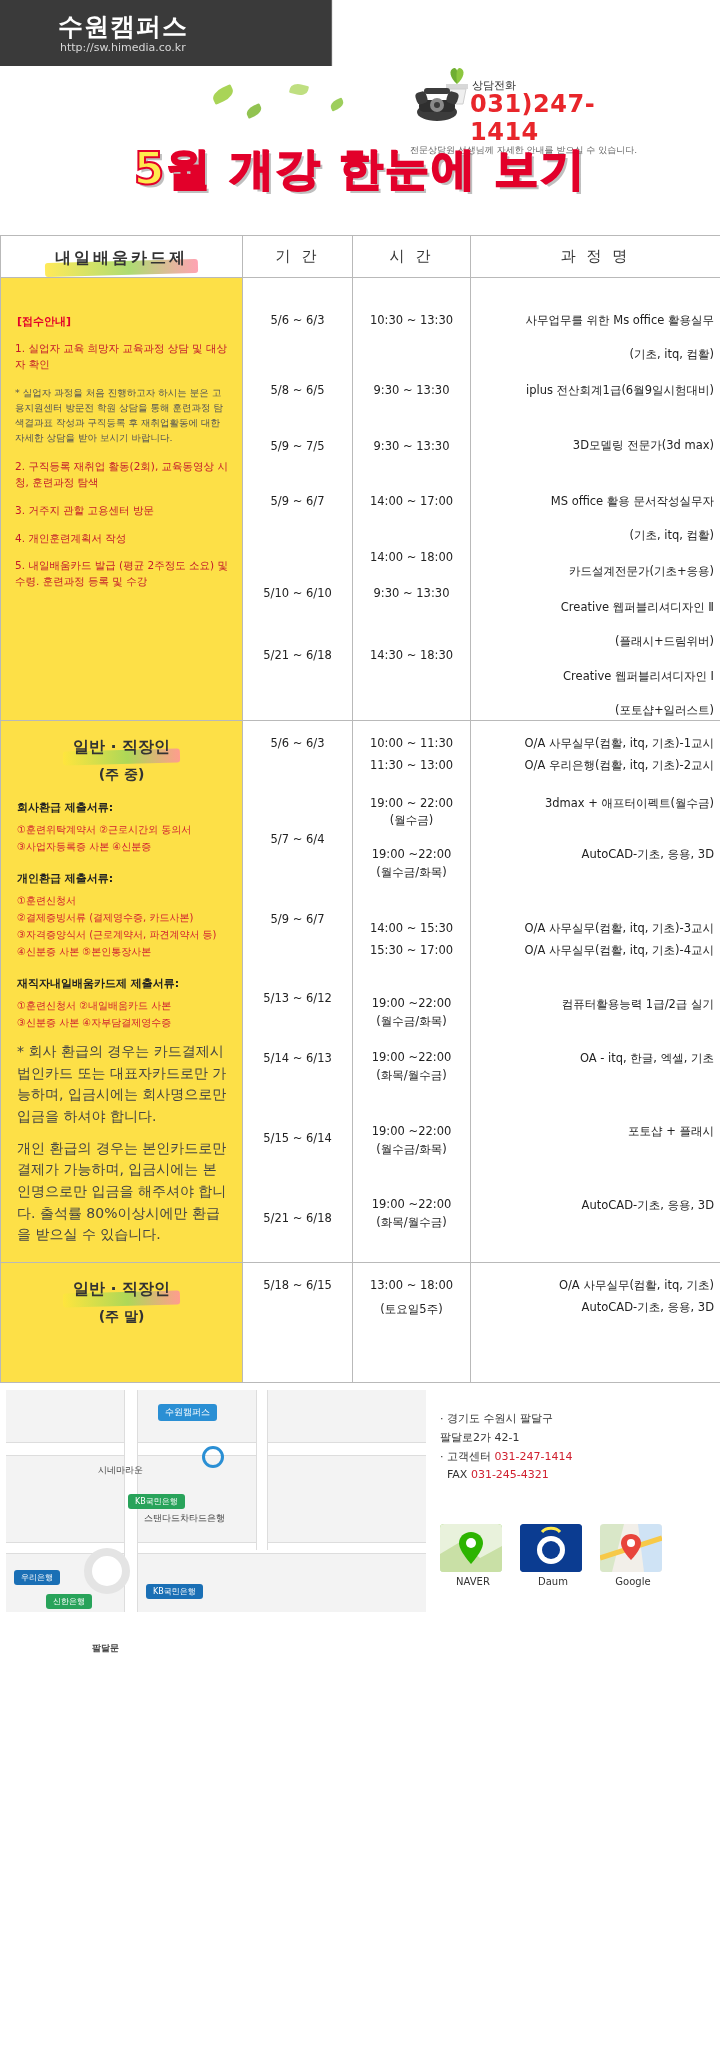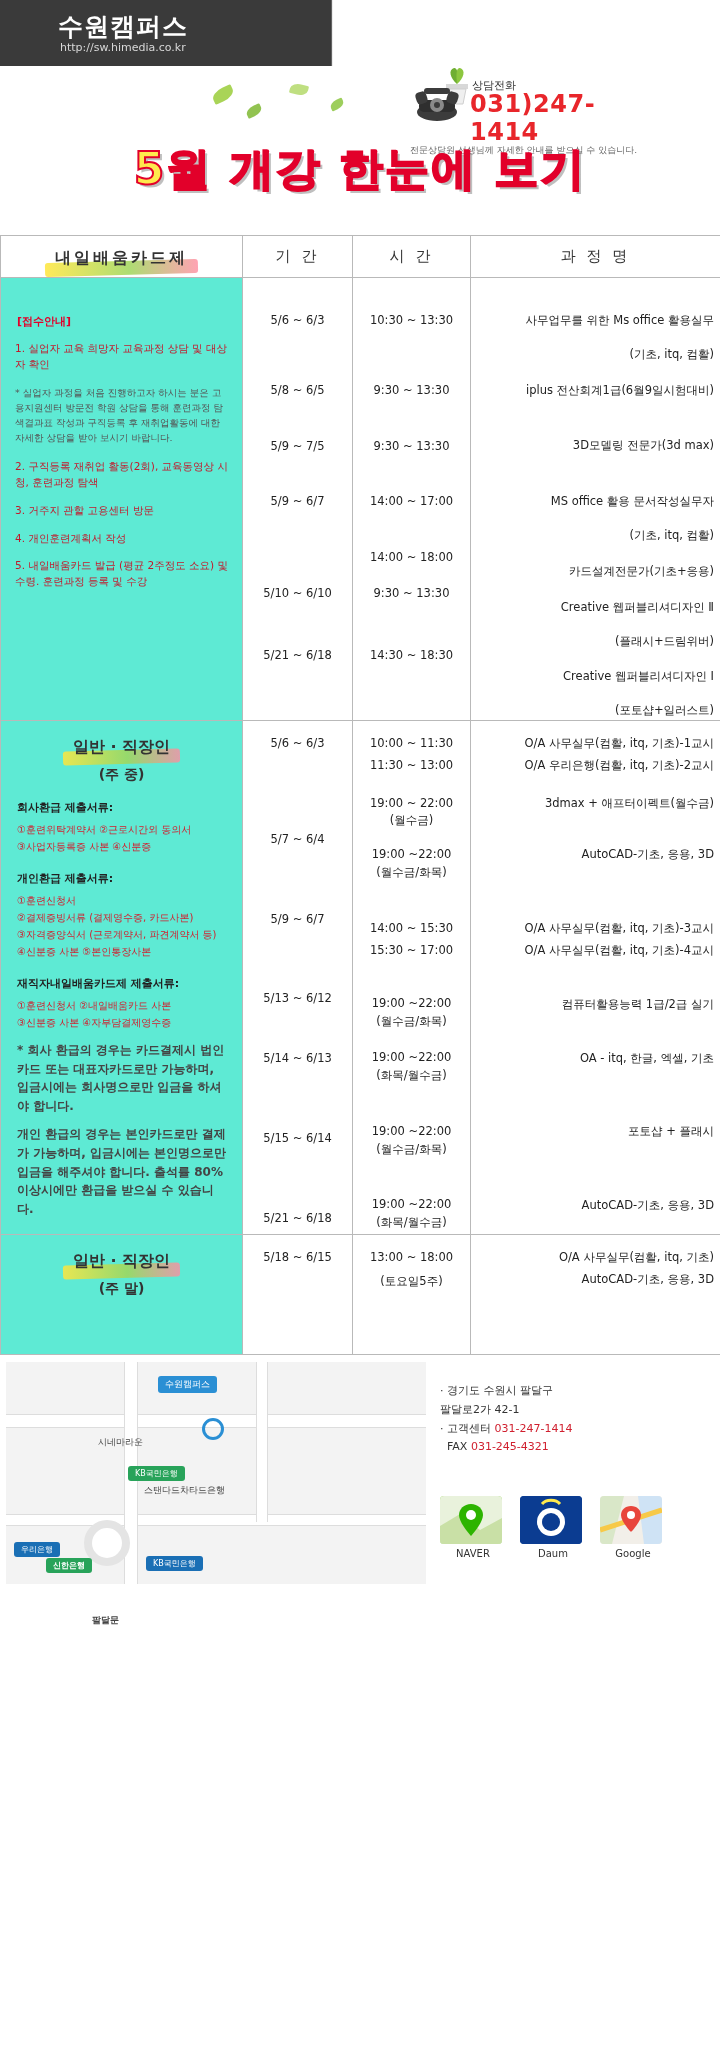--- a/index.html
+++ b/index.html
@@ -141,7 +141,7 @@
 
   .cat-cell {
     padding: 10px 12px 16px 12px;
-    background: #5eead4;
+    background: #fde047;
   }
   .cat-title {
     position: relative;

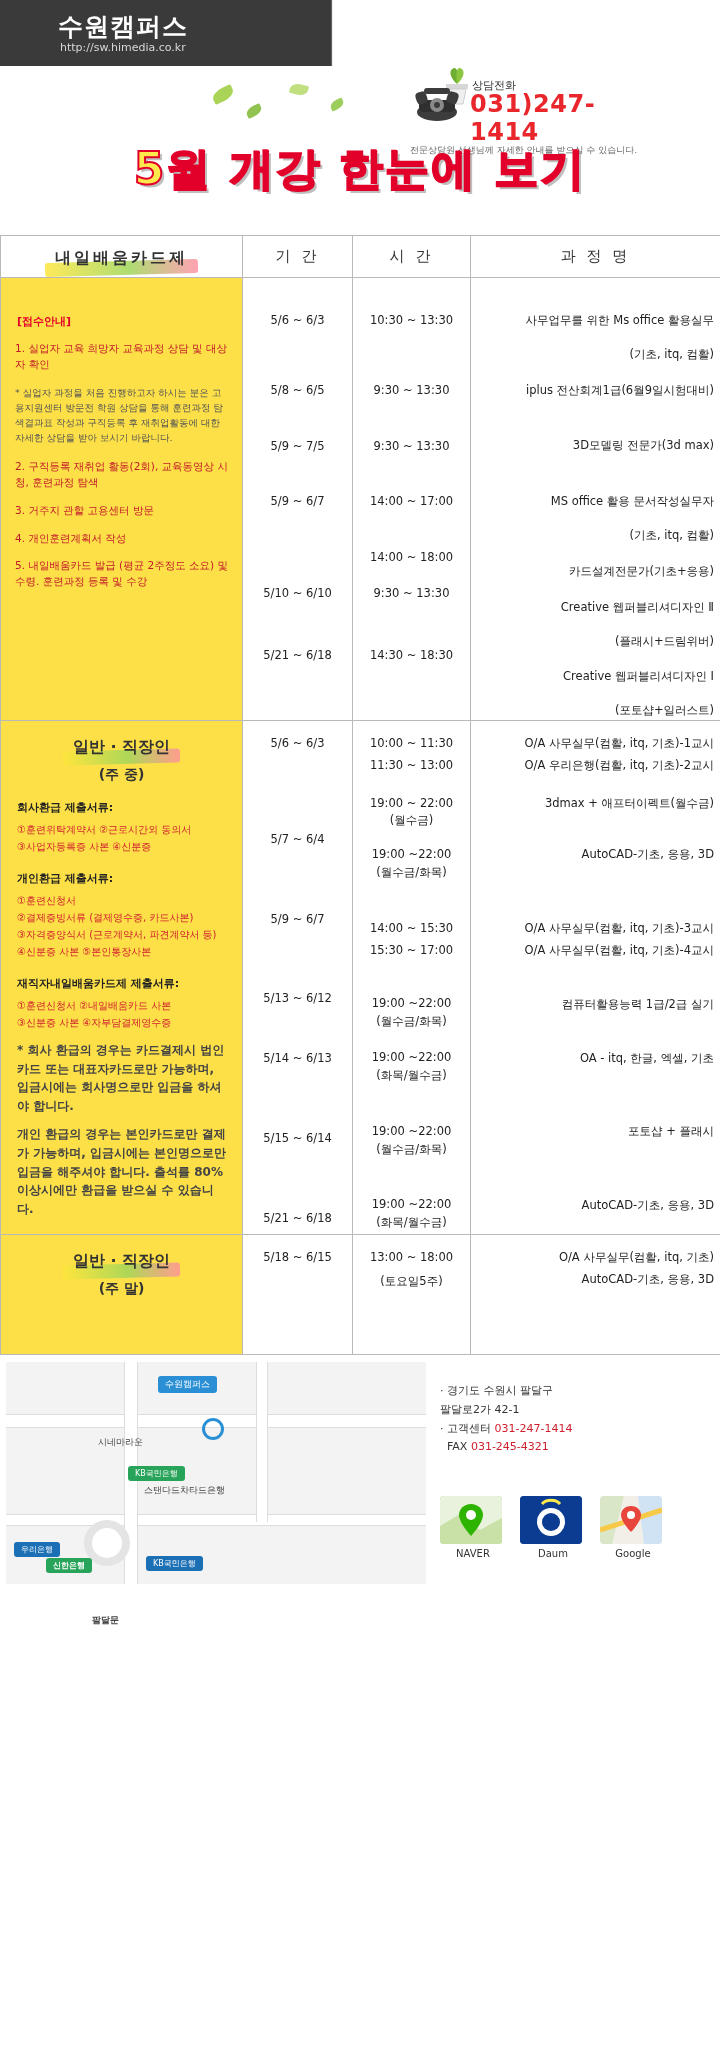--- a/index.html
+++ b/index.html
@@ -204,11 +204,10 @@
     margin-left: 4px;
   }
   .small-note {
-    font-size: 12px;
+    font-size: 14px;
     color:#444;
     line-height: 1.55;
     margin: 10px 0 0 4px;
-    font-weight: bold;
   }
 
   .period-cell, .time-cell, .course-cell {

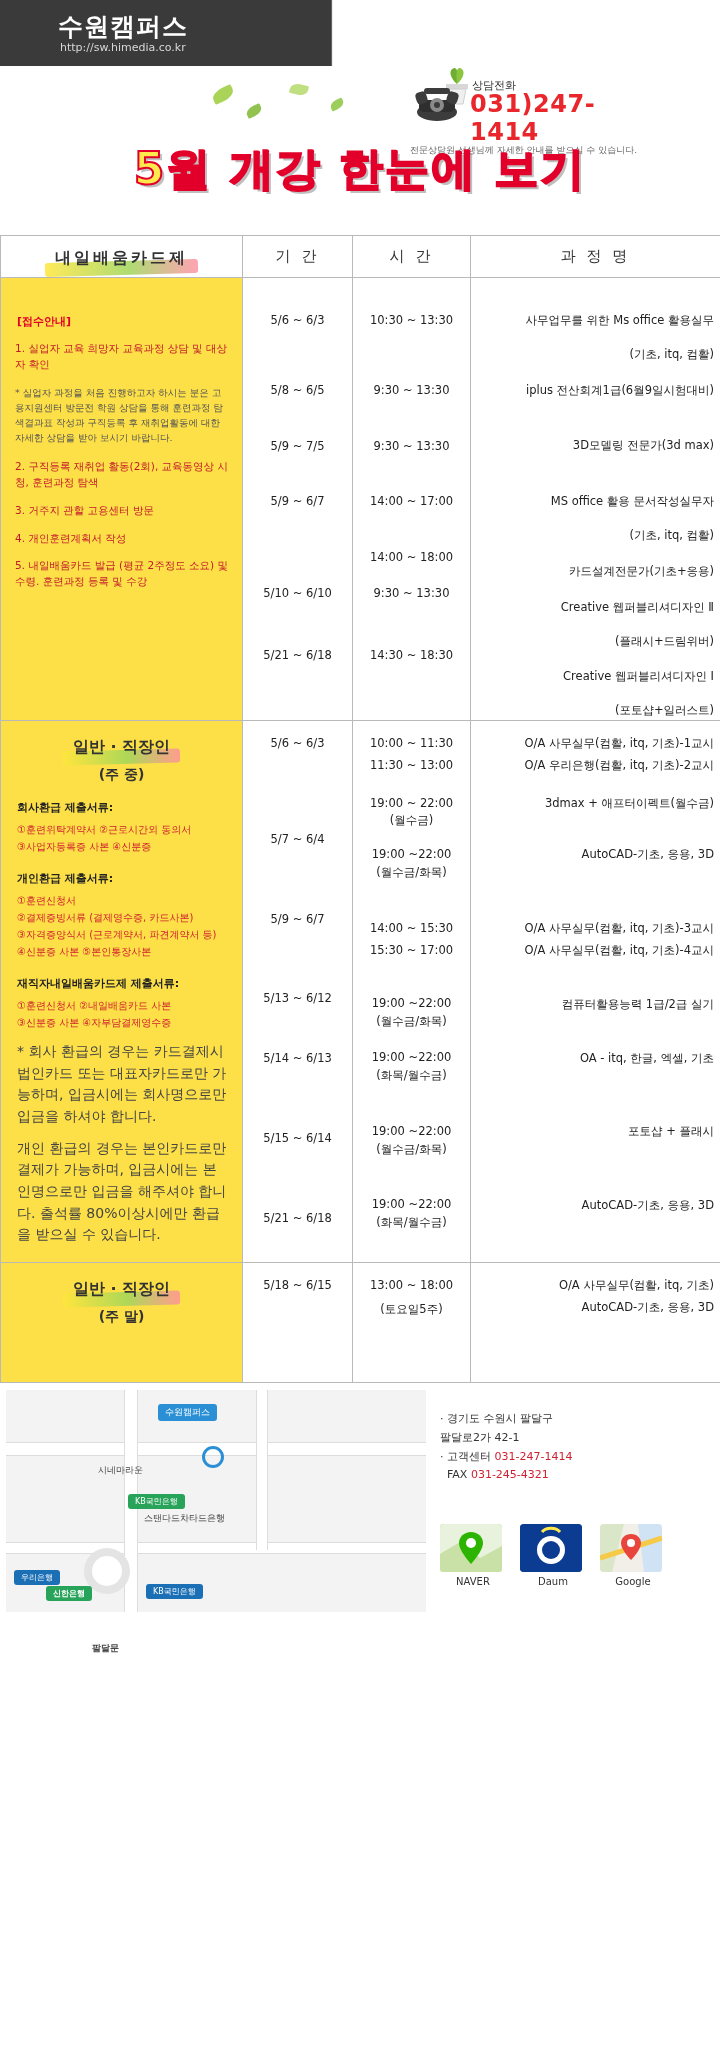--- a/index.html
+++ b/index.html
@@ -589,7 +589,7 @@
       <div class="map-pin green" style="left:122px; top:104px; font-size:8px;">KB국민은행</div>
       <div class="map-label" style="left:138px; top:122px;">스탠다드차타드은행</div>
       <div class="map-pin blue2" style="left:8px; top:180px; font-size:8px;">우리은행</div>
-      <div class="map-pin green" style="left:40px; top:196px; font-size:8px;font-weight:bold;">신한은행</div>
+      <div class="map-pin green" style="left:40px; top:204px; font-size:8px;">신한은행</div>
       <div class="map-pin blue2" style="left:140px; top:194px; font-size:8px;">KB국민은행</div>
       <div class="map-label" style="left:86px; top:208px; font-weight:bold;margin-top:44px;">팔달문</div>
     </div>

